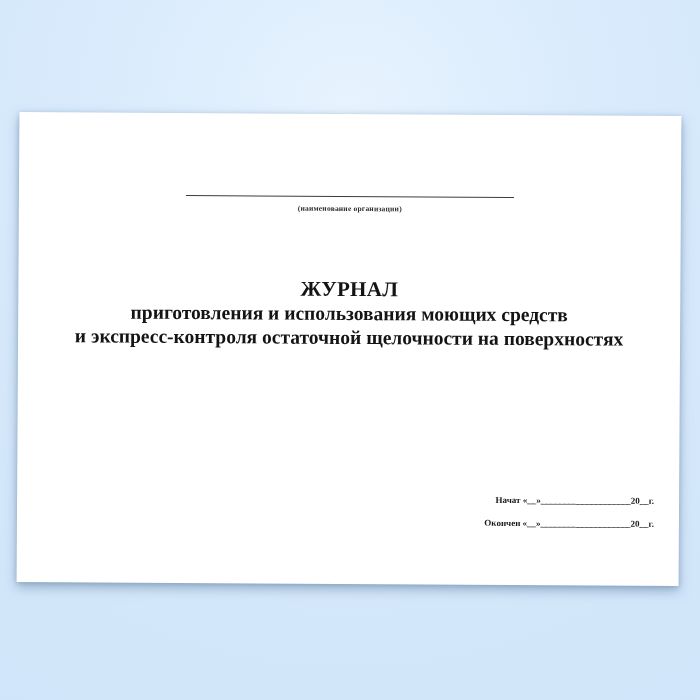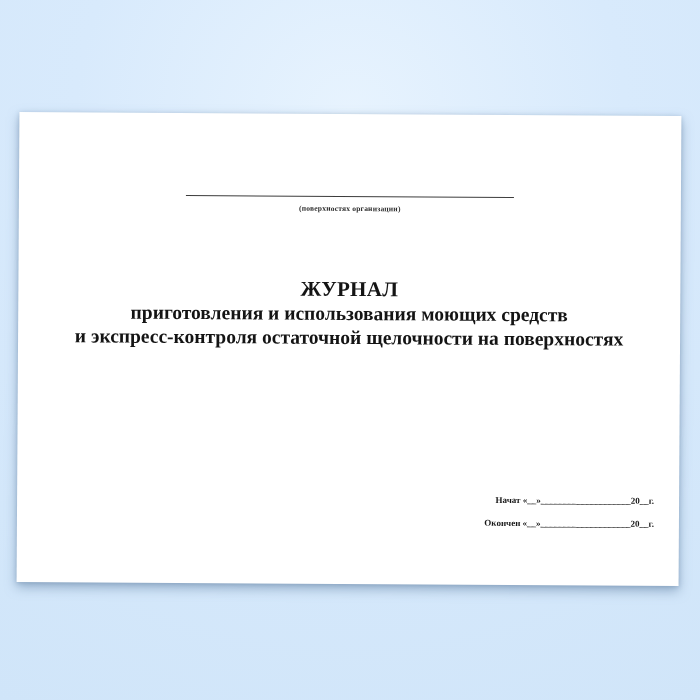--- a/index.html
+++ b/index.html
@@ -107,7 +107,7 @@
 
     <div class="org-block">
       <div class="org-line"></div>
-      <span class="org-label">(поверхностях организации)</span>
+      <span class="org-label">(наименование организации)</span>
     </div>
 
     <div class="title-block">

